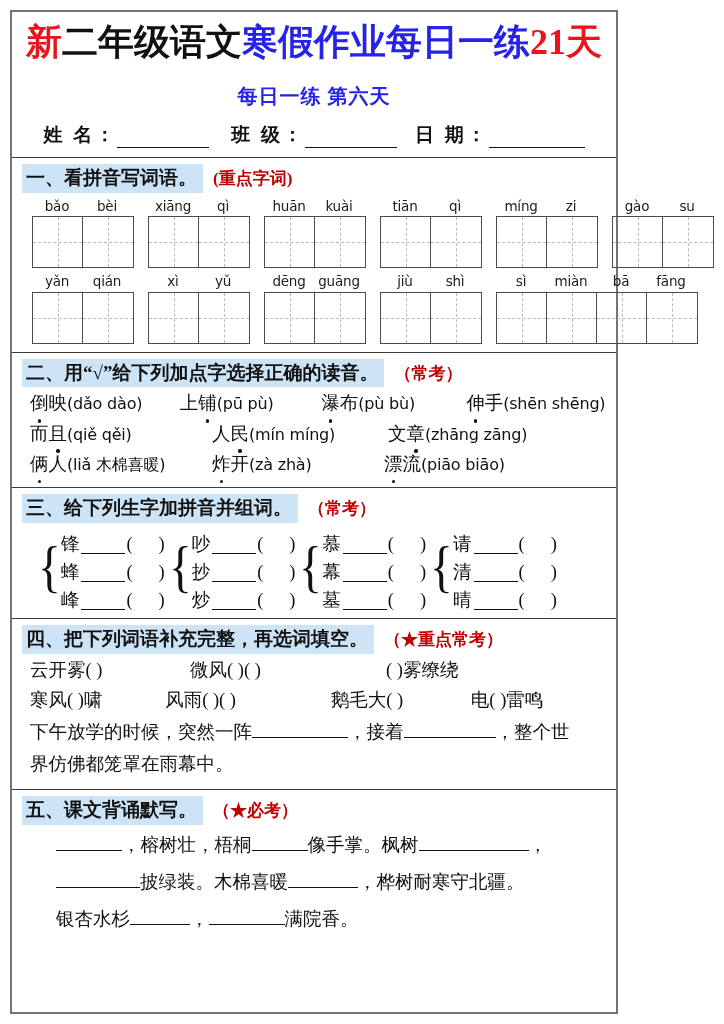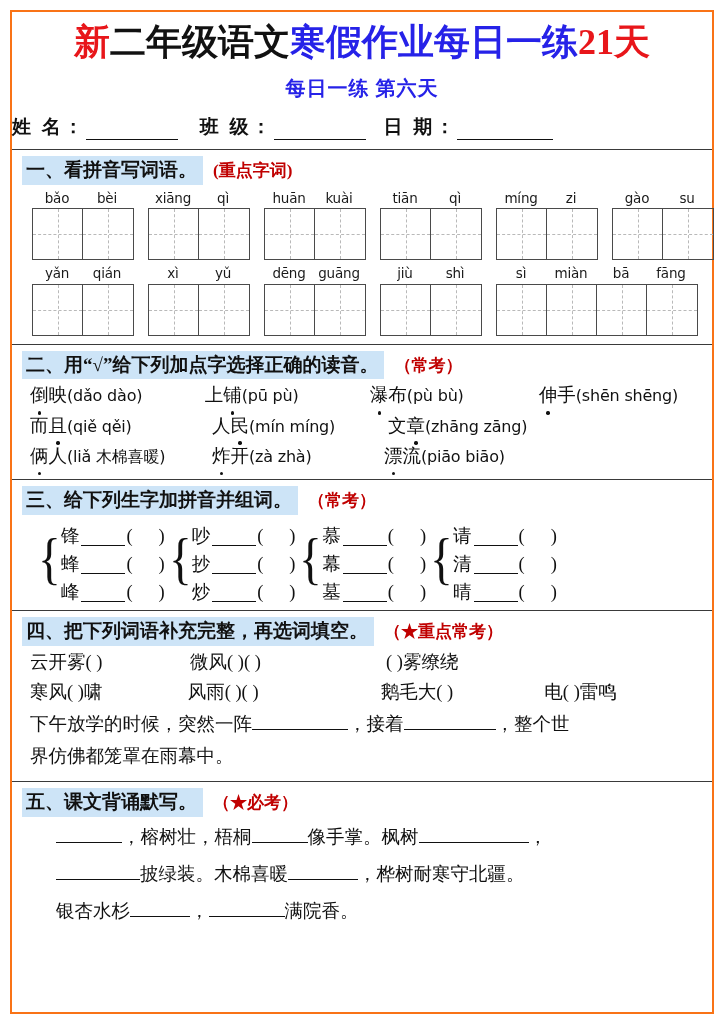--- a/index.html
+++ b/index.html
@@ -21,8 +21,8 @@
   }
 
   .page-frame {
-    border: 2px solid #f97316;
-    width: 704px;
+    border: 2px solid #737373;
+    width: 608px;
     min-height: 1004px;
     position: relative;
   }

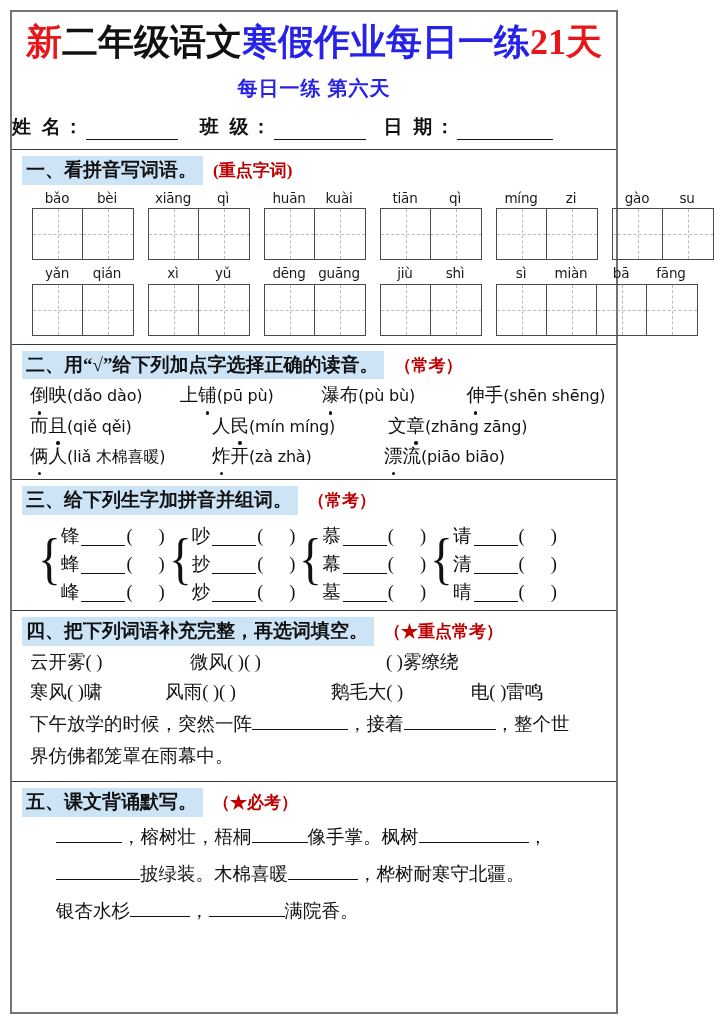--- a/index.html
+++ b/index.html
@@ -48,7 +48,7 @@
     font-size: 20px;
     font-weight: bold;
     color: #2622e8;
-    margin-top: 11px;
+    margin-top: 19px;
     letter-spacing: 1px;
   }
 

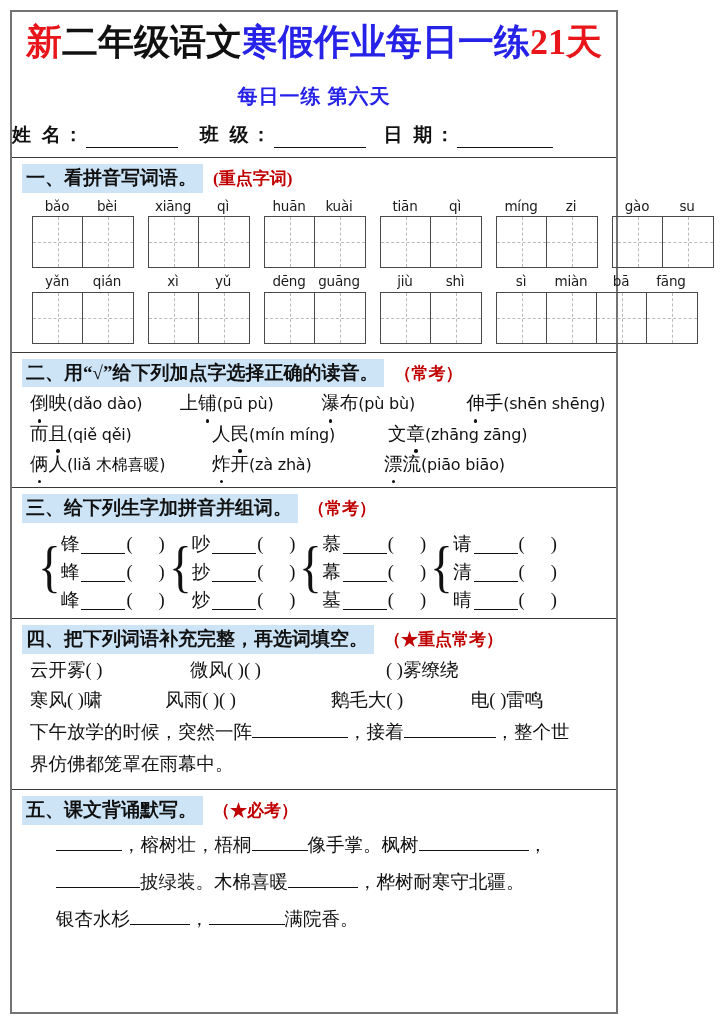--- a/index.html
+++ b/index.html
@@ -60,6 +60,7 @@
     font-weight: bold;
     color: #111;
     padding: 10px 0 9px 0;
+    justify-content: center;
     gap: 0px;
   }
   .idline .fld { display: flex; align-items: flex-end; }

